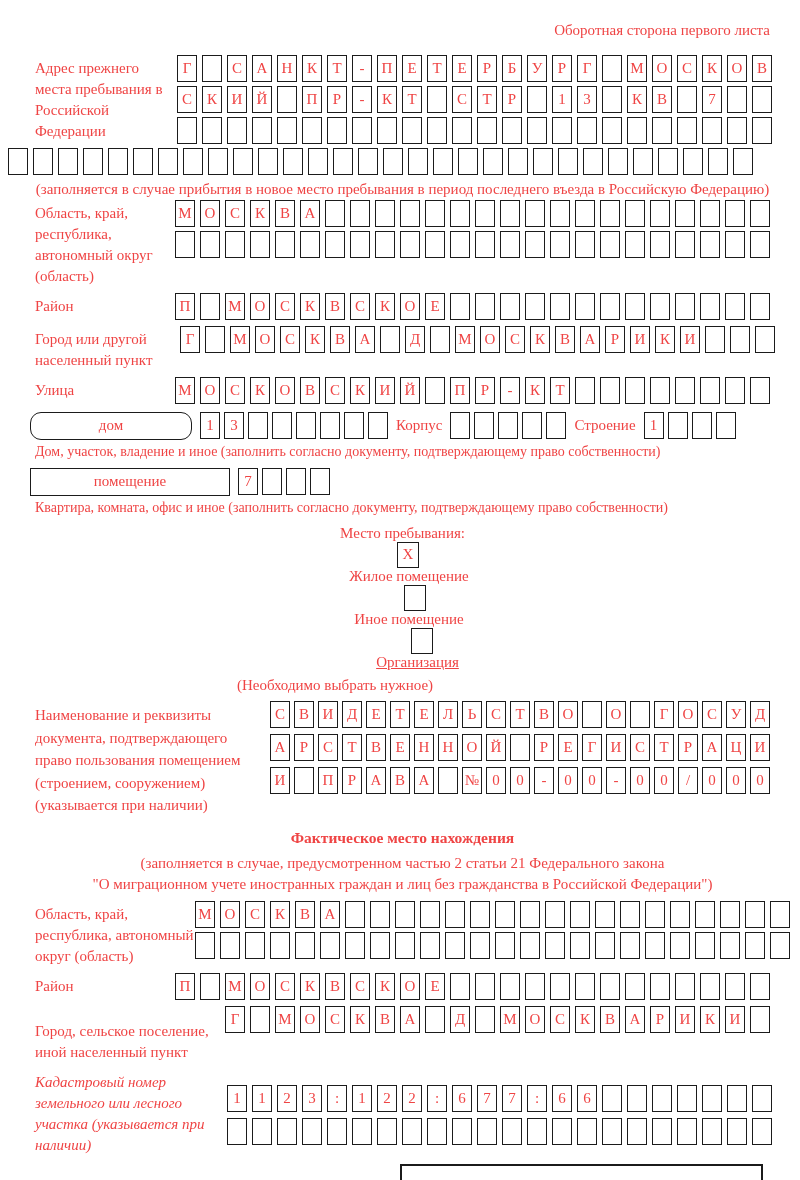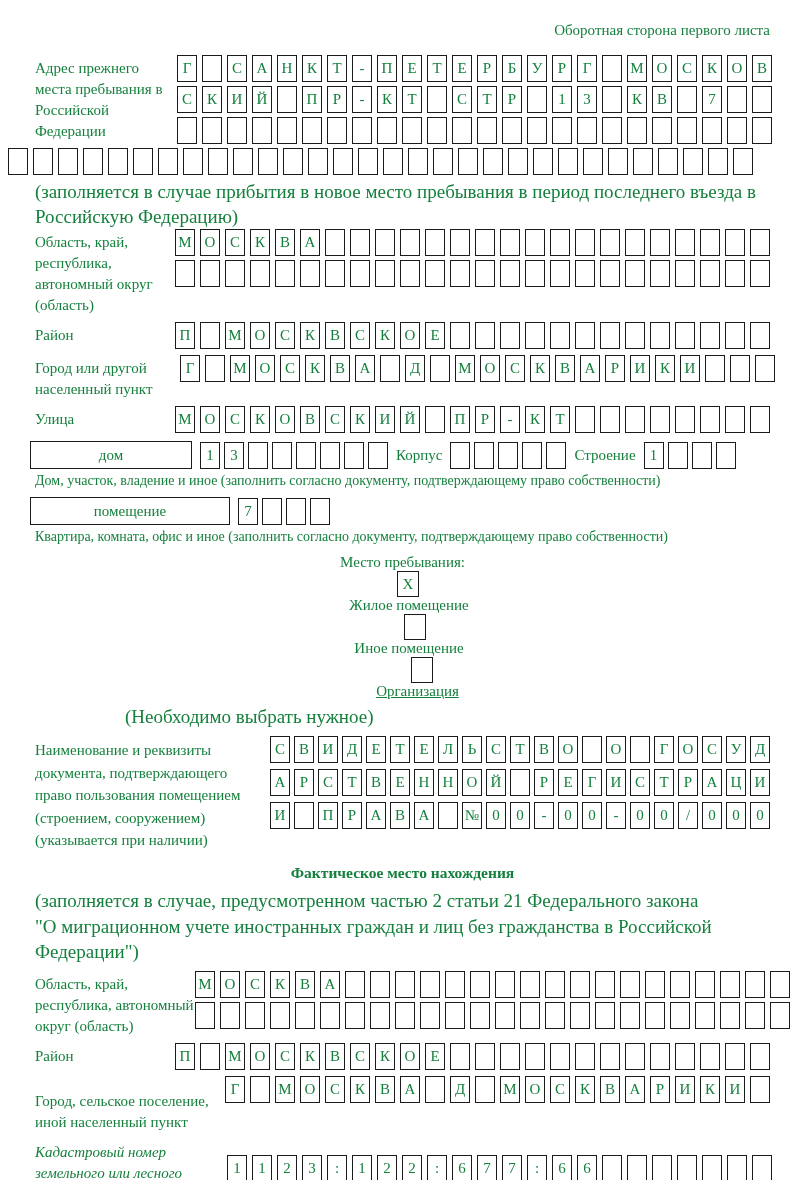--- a/index.html
+++ b/index.html
@@ -5,7 +5,7 @@
   html,body{margin:0;padding:0;background:#fff;}
   .sheet{
     box-sizing:border-box;width:800px;height:1180px;overflow:hidden;
-    padding:16px 30px 0 35px;background:#fff;color:#15803d;
+    padding:16px 30px 0 35px;background:#fff;color:#ef4444;
     font-family:"Liberation Serif","DejaVu Serif",serif;font-size:15px;
   }
   .hdr{text-align:right;font-size:15px;margin:6px 0 16px 0;}

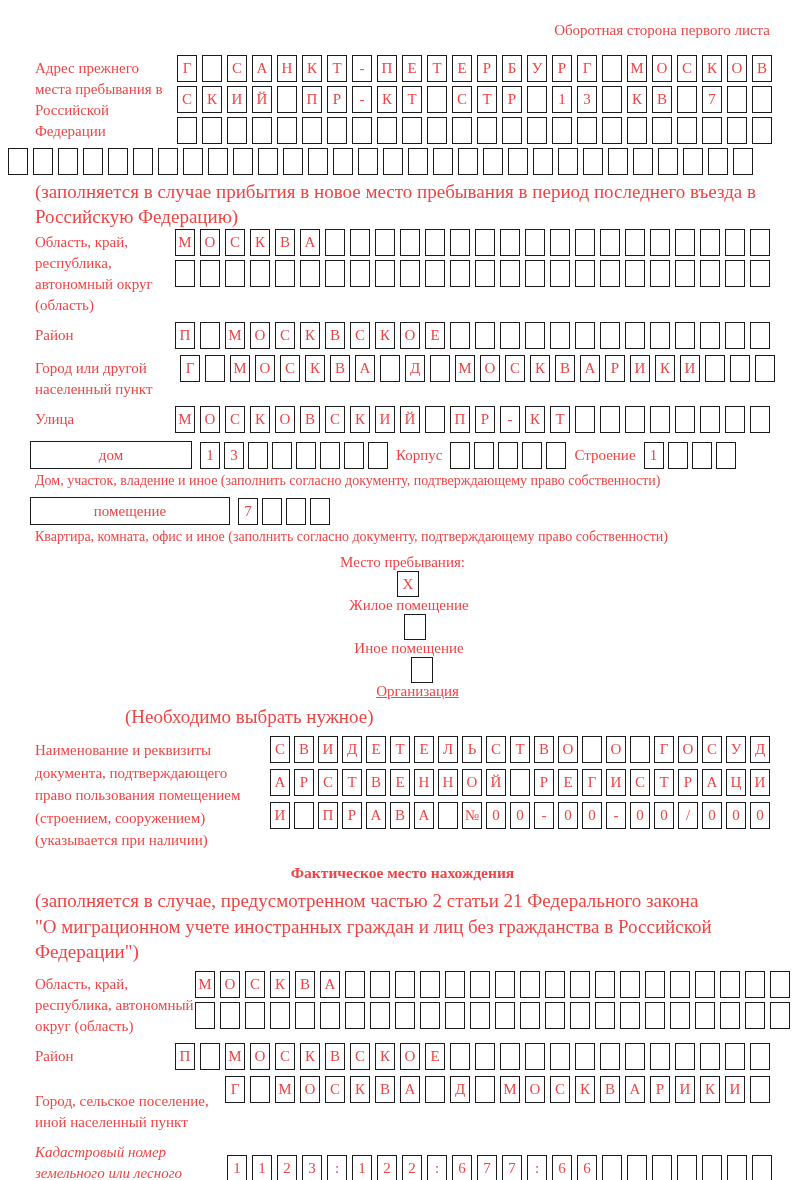--- a/index.html
+++ b/index.html
@@ -24,7 +24,7 @@
     font-size:15px;line-height:1;box-sizing:border-box;
   }
   .fullrow{margin:4px 0 0 -27px;}
-  .note-c{font-size:19px;margin-top:5px;line-height:1.3;}
+  .note-c{text-align:center;font-size:15px;margin-top:5px;line-height:1.3;}
   .note-l{font-size:14px;margin-top:4px;}
   .sec-title{text-align:center;font-weight:bold;font-size:15.5px;margin:9px 0 7px 0;}
   .mt6{margin-top:6px;}

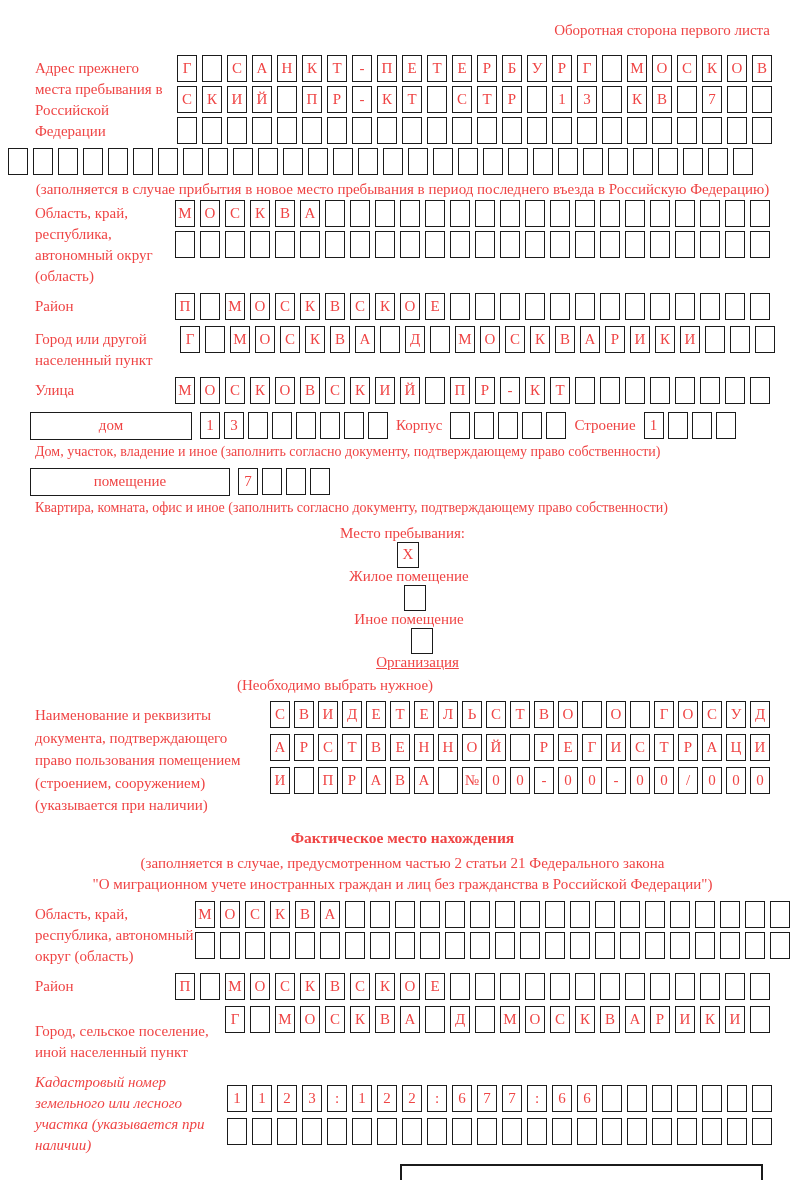--- a/index.html
+++ b/index.html
@@ -315,7 +315,7 @@
   </div>
 
   <div class="houserow">
-    <div class="bigfield" style="width:162px;">дом</div>
+    <div class="bigfield" style="width:162px;border-radius:11px;">дом</div>
     <div class="cells tight inline" style="margin-left:8px;">
         <span class="cell">1</span>
         <span class="cell">3</span>

